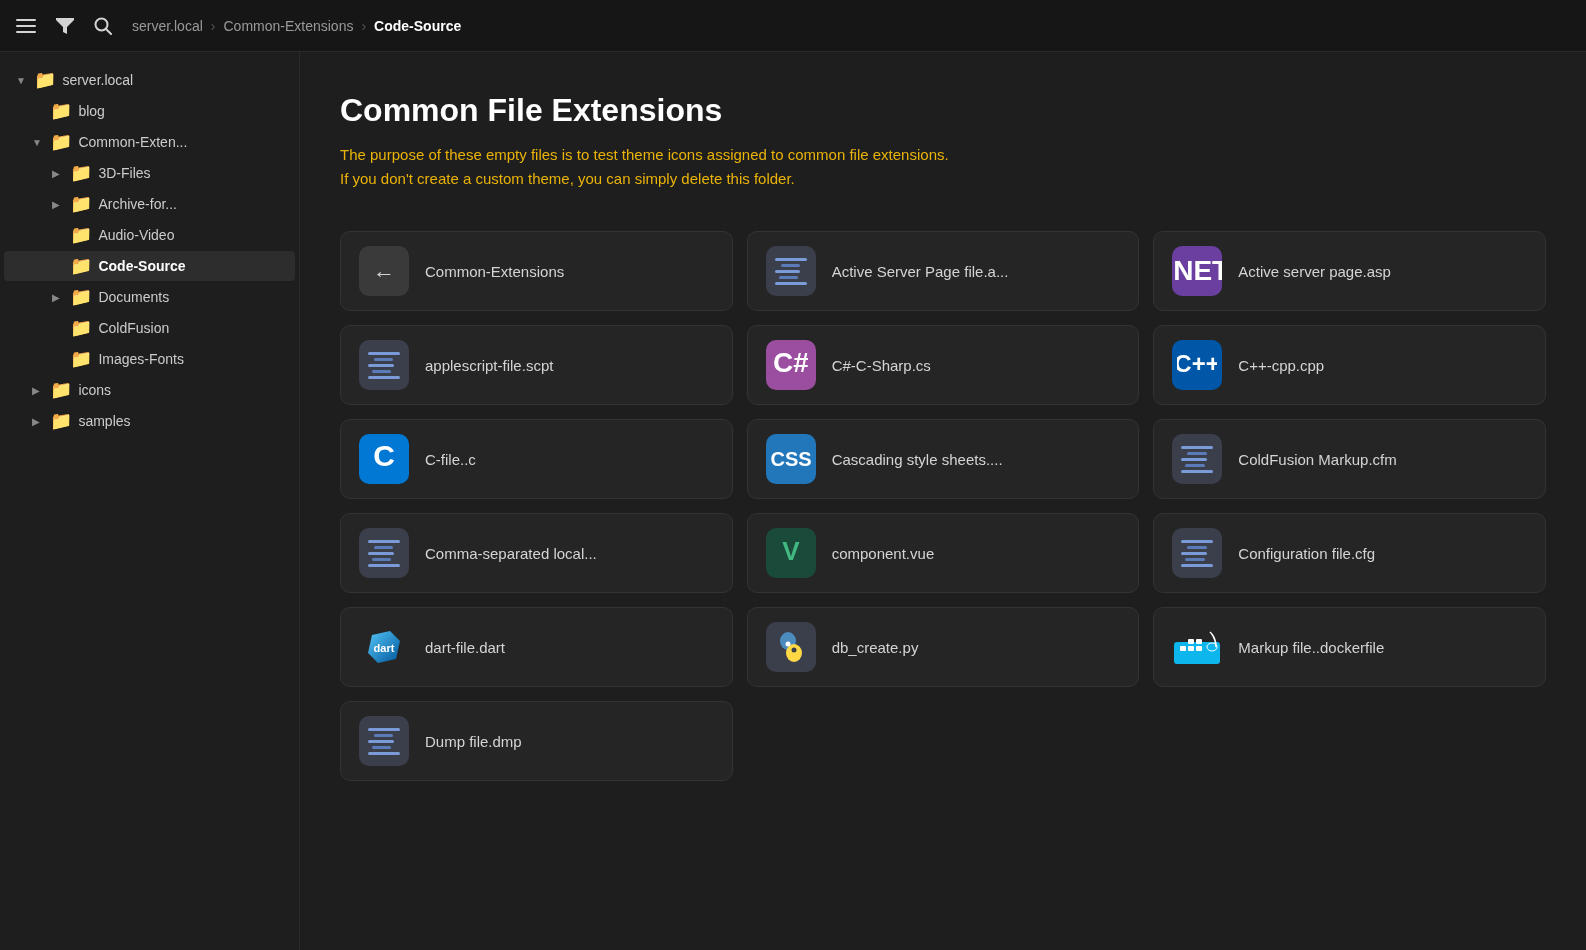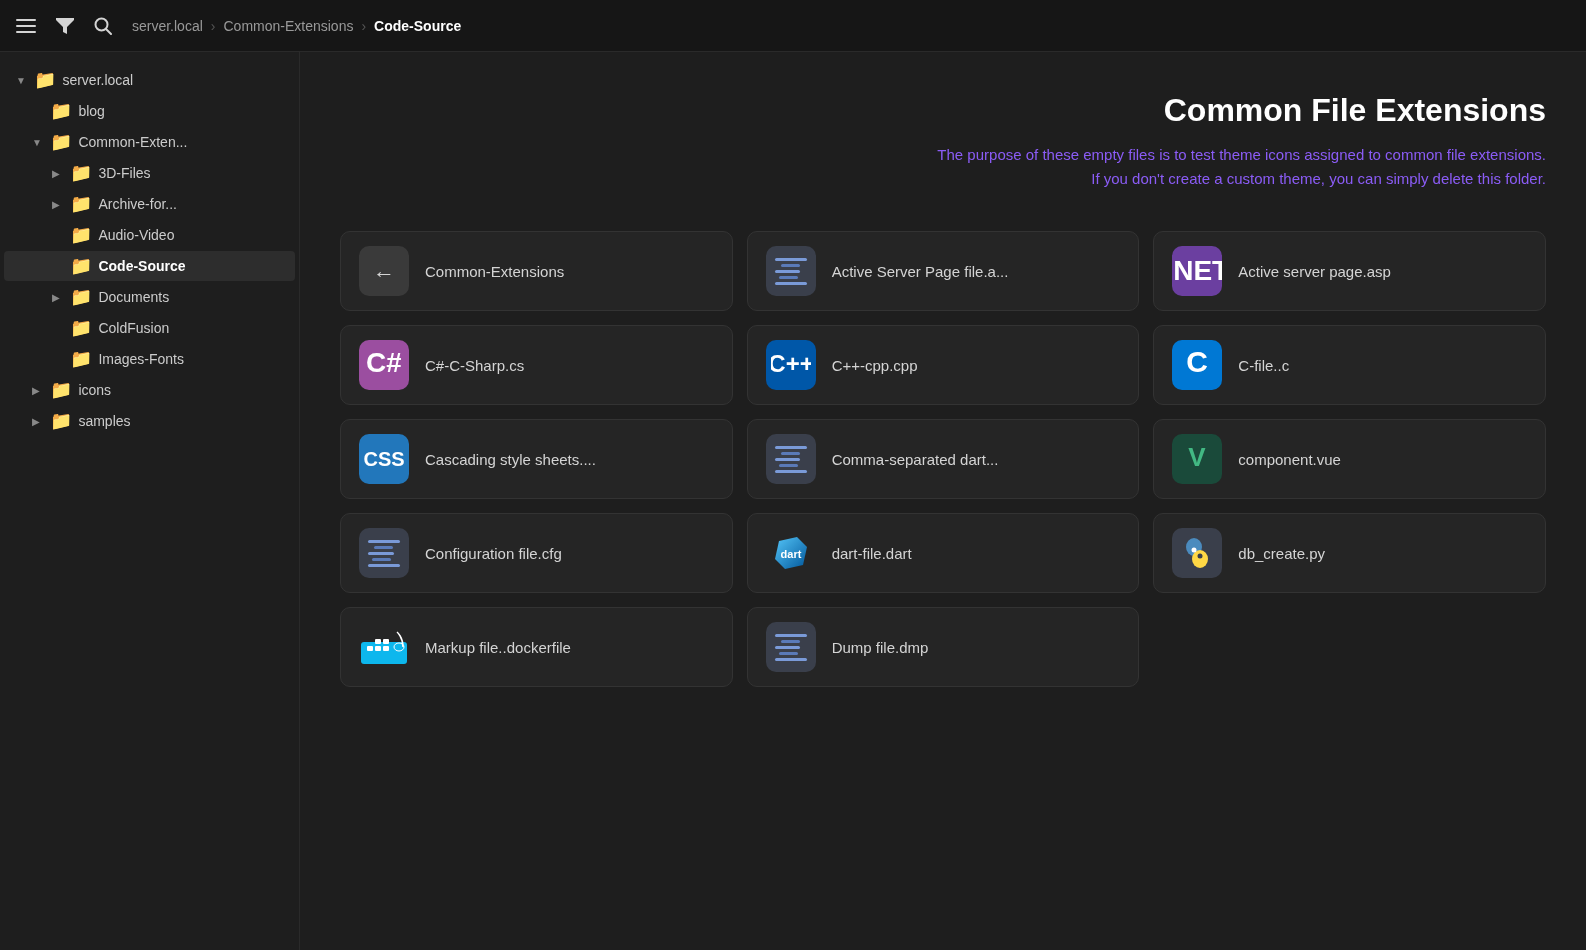--- a/index.html
+++ b/index.html
@@ -88,7 +88,6 @@
       background: #1e1e1e;
       overflow-y: auto;
       padding: 40px 40px 40px 40px;
-      text-align: right;
     }
     .content-title {
       font-size: 32px;

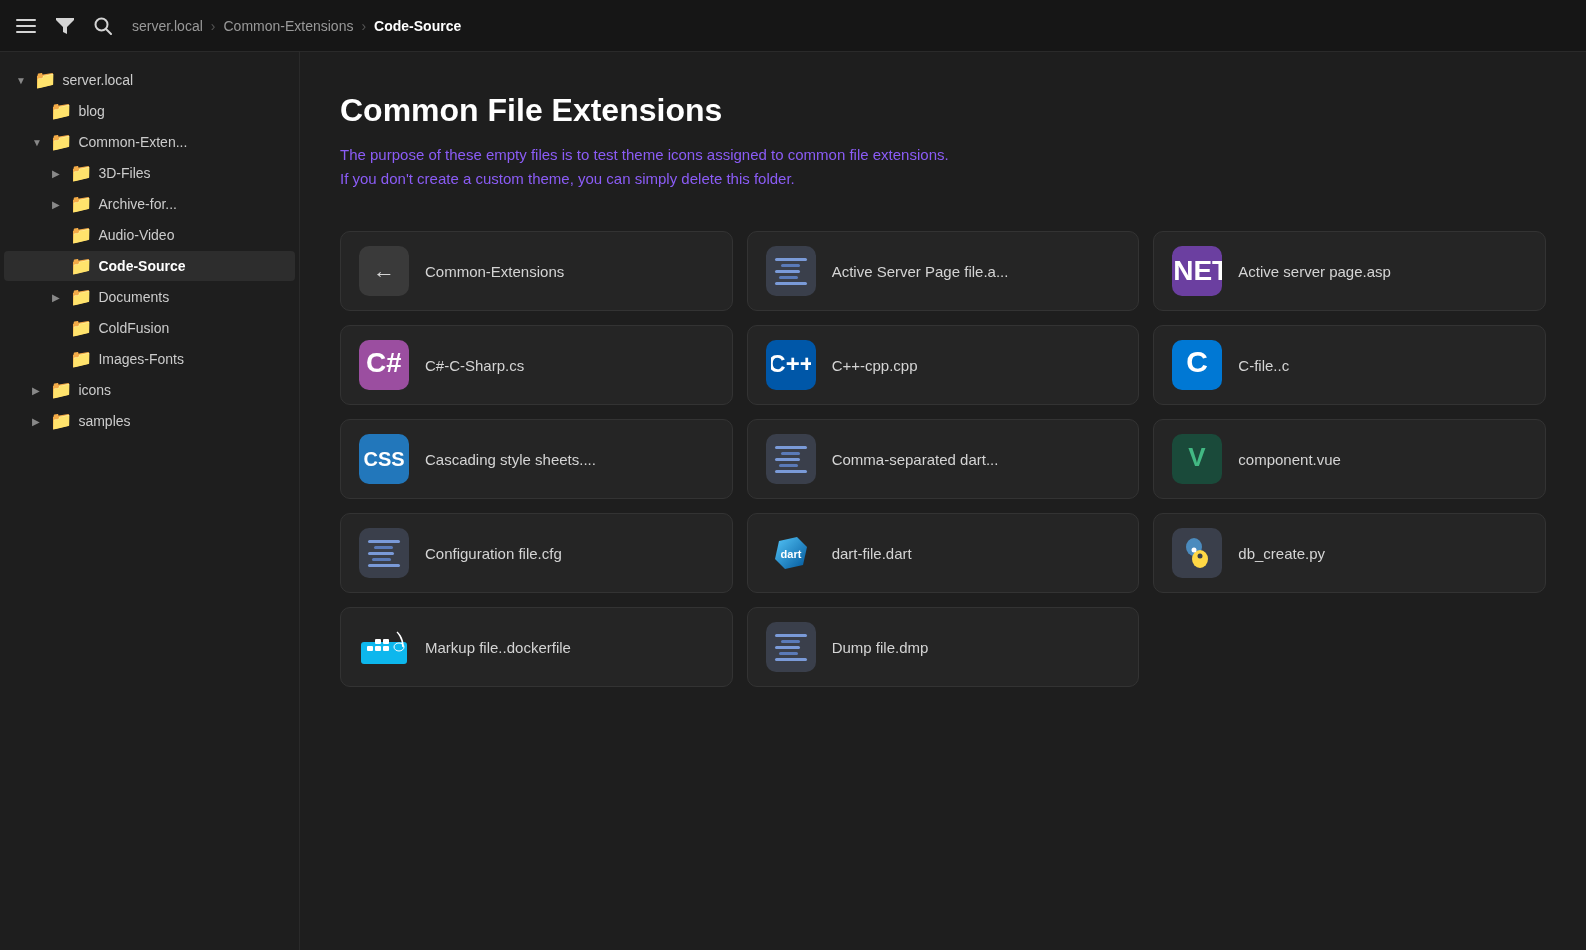--- a/index.html
+++ b/index.html
@@ -97,7 +97,7 @@
     }
     .content-desc {
       font-size: 15px;
-      color: #8b5cf6;
+      color: #eab308;
       line-height: 1.6;
       margin-bottom: 40px;
     }

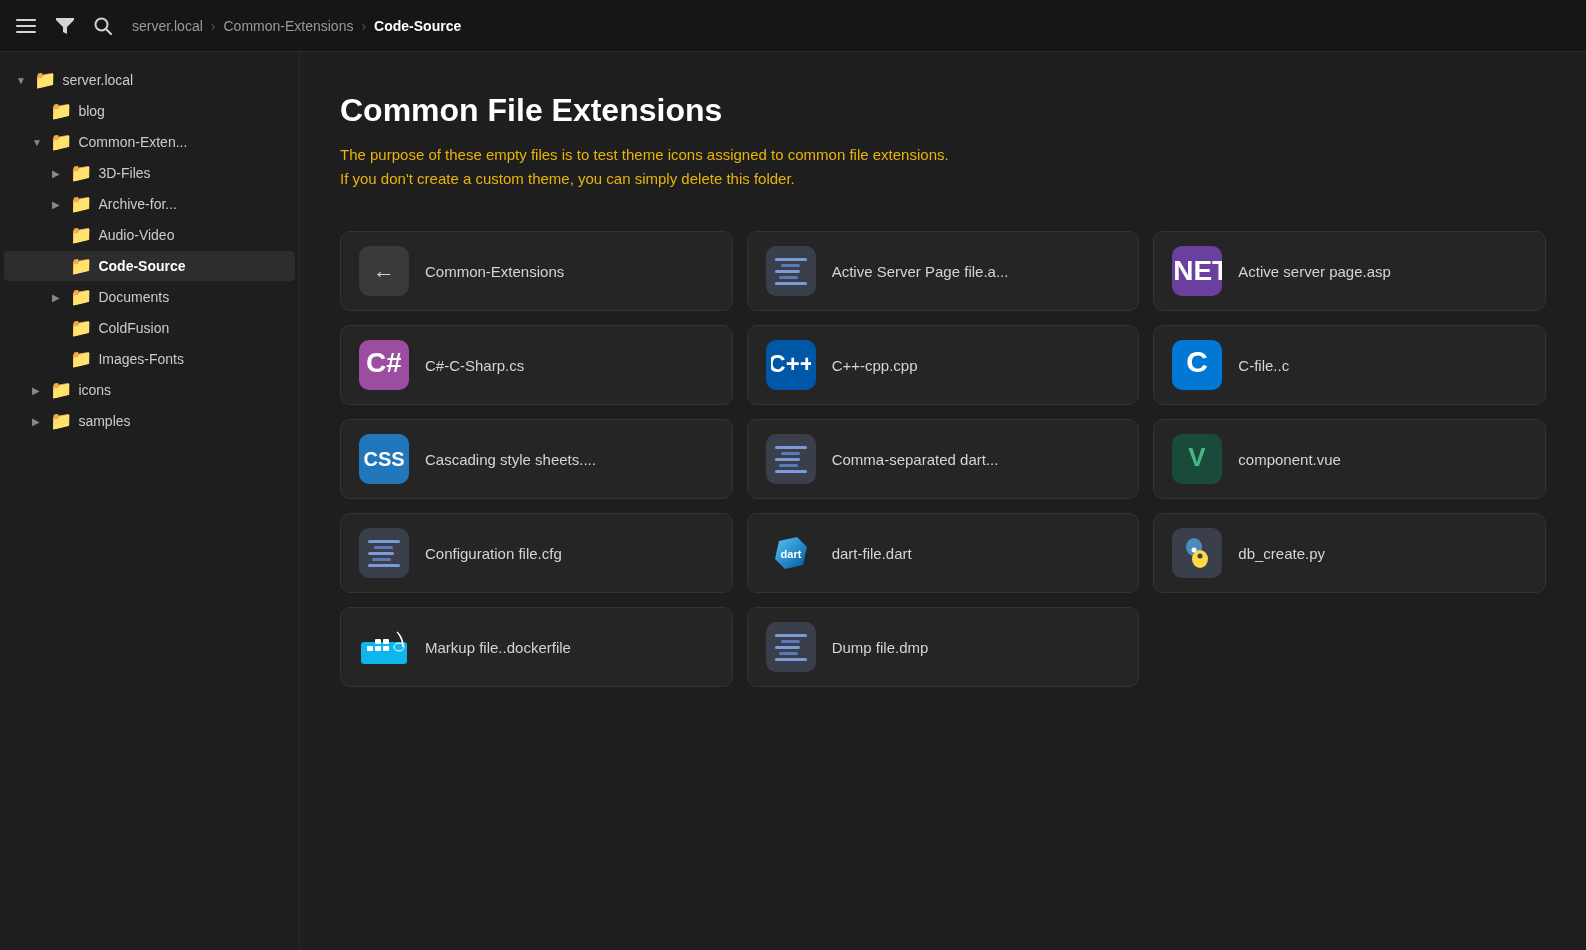--- a/index.html
+++ b/index.html
@@ -305,6 +305,18 @@
         <span class="card-label">Active server page.asp</span>
       </div>
 
+      <div class="file-card">
+        <div class="card-icon icon-code">
+          <div class="icon-code-inner">
+            <div class="code-line long" style="background:#7a9ad8;"></div>
+            <div class="code-line short" style="background:#5a7ab8; margin-left:6px;"></div>
+            <div class="code-line medium" style="background:#7a9ad8;"></div>
+            <div class="code-line short" style="background:#5a7ab8; margin-left:4px;"></div>
+            <div class="code-line long" style="background:#7a9ad8;"></div>
+          </div>
+        </div>
+        <span class="card-label">applescript-file.scpt</span>
+      </div>
 
 
       <div class="file-card">

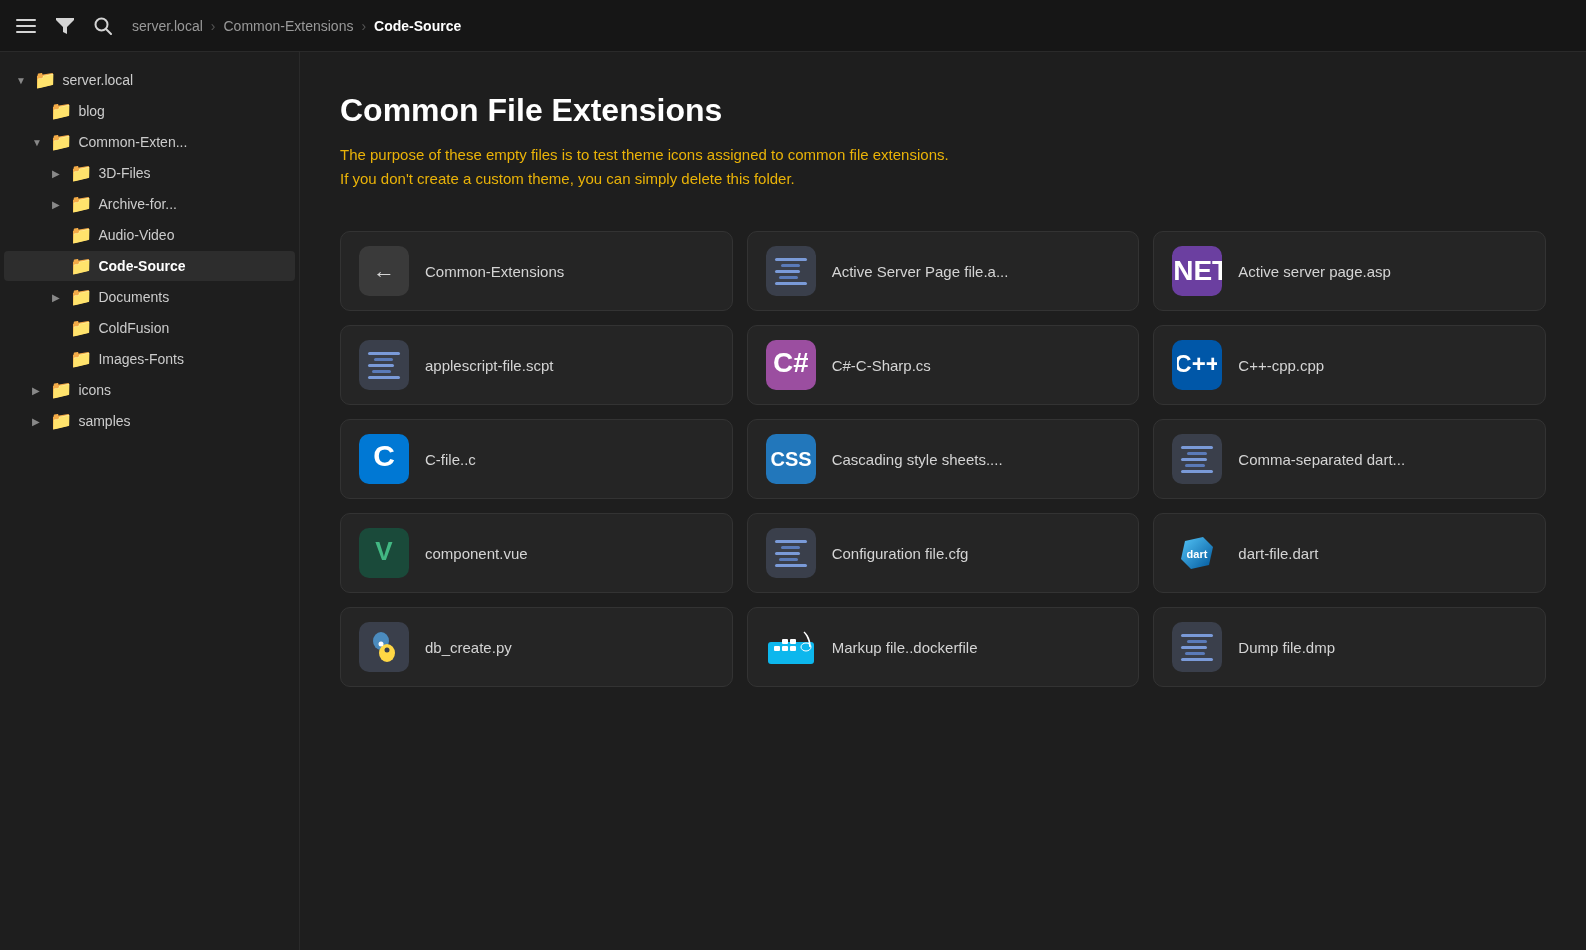--- a/index.html
+++ b/index.html
@@ -355,6 +355,18 @@
         <span class="card-label">Cascading style sheets....</span>
       </div>
 
+      <div class="file-card">
+        <div class="card-icon icon-code">
+          <div class="icon-code-inner">
+            <div class="code-line long" style="background:#7a9ad8;"></div>
+            <div class="code-line short" style="background:#5a7ab8; margin-left:6px;"></div>
+            <div class="code-line medium" style="background:#7a9ad8;"></div>
+            <div class="code-line short" style="background:#5a7ab8; margin-left:4px;"></div>
+            <div class="code-line long" style="background:#7a9ad8;"></div>
+          </div>
+        </div>
+        <span class="card-label">ColdFusion Markup.cfm</span>
+      </div>
 
       <div class="file-card">
         <div class="card-icon icon-code">

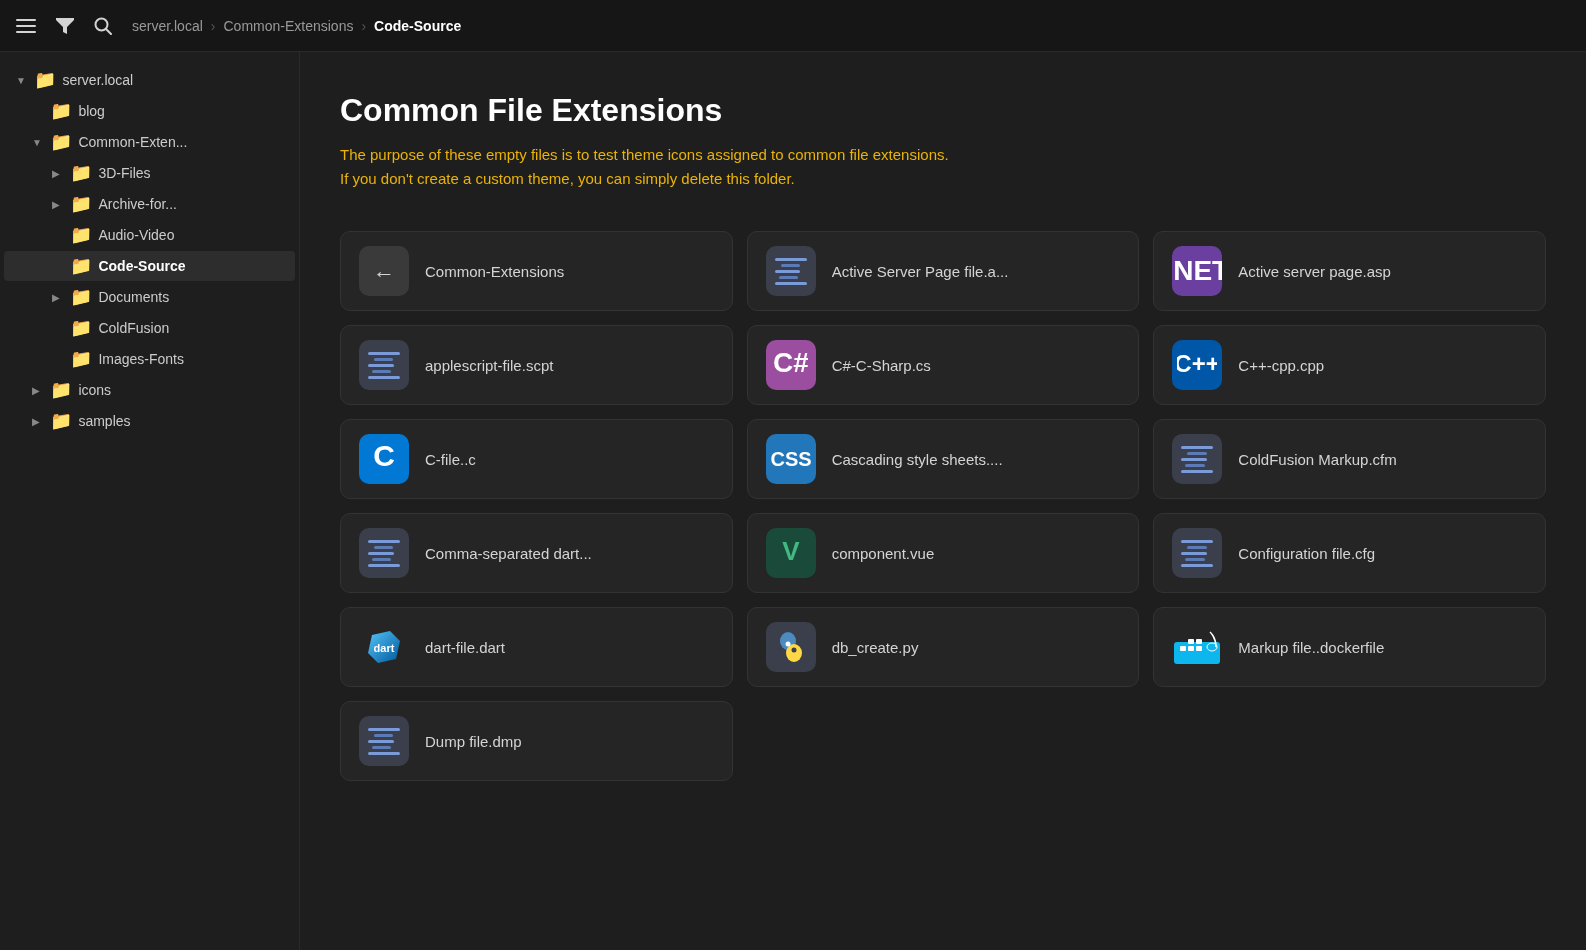--- a/index.html
+++ b/index.html
@@ -378,7 +378,7 @@
             <div class="code-line long" style="background:#7a9ad8;"></div>
           </div>
         </div>
-        <span class="card-label">Comma-separated dart...</span>
+        <span class="card-label">Comma-separated local...</span>
       </div>
 
       <div class="file-card">

